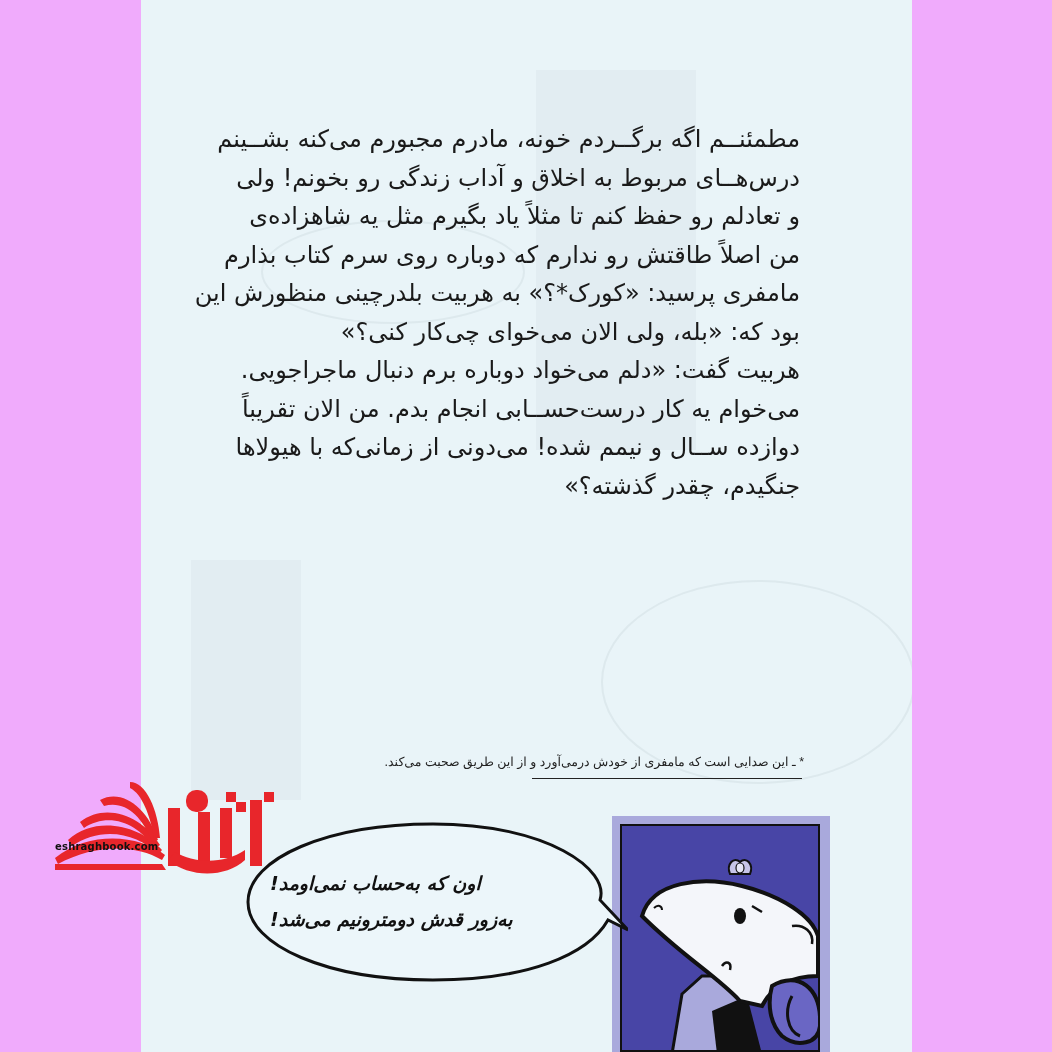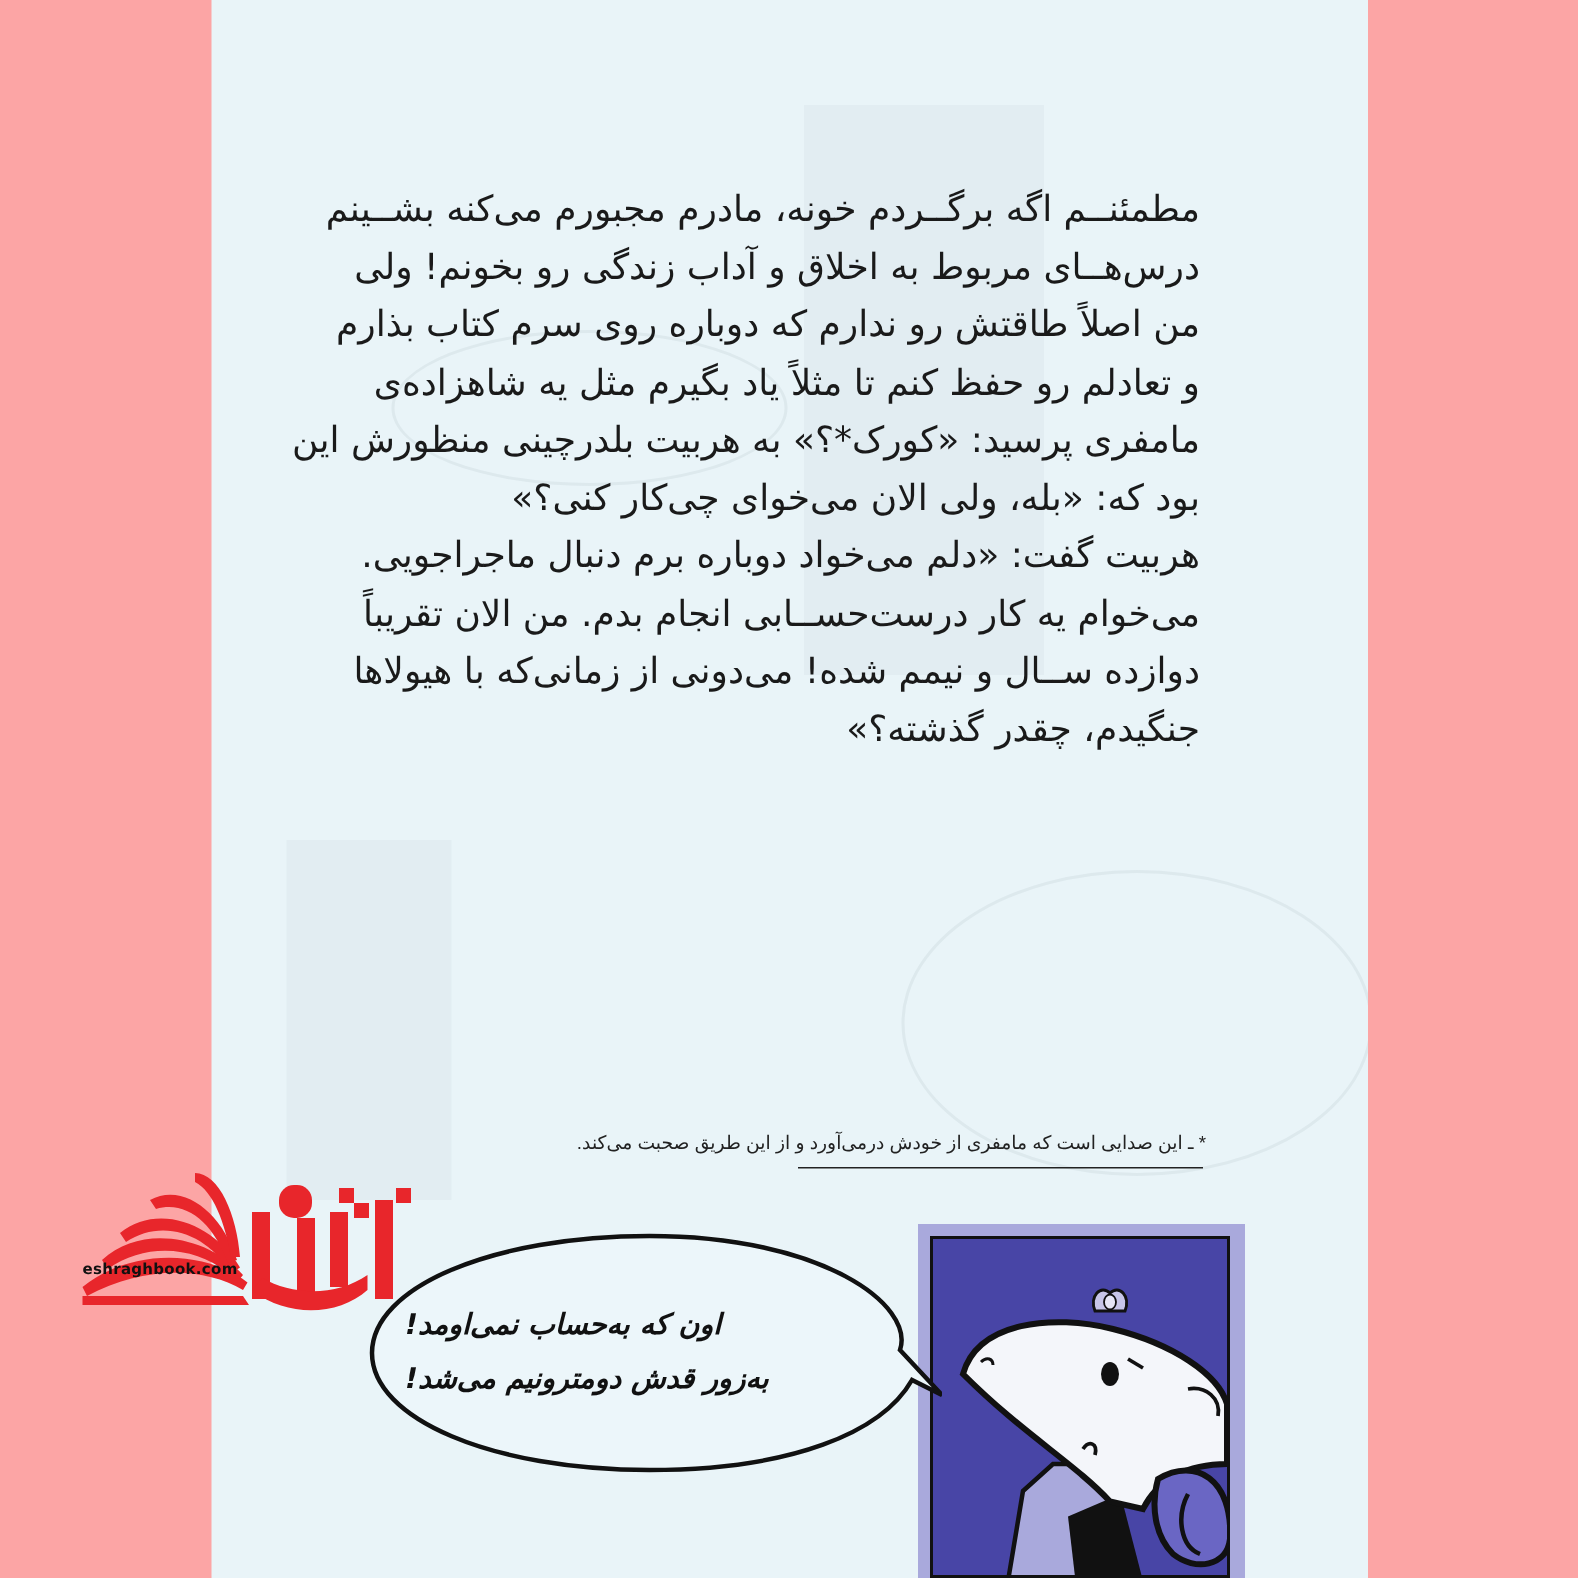--- a/index.html
+++ b/index.html
@@ -14,7 +14,7 @@
       position: relative;
       width: 1052px;
       height: 1052px;
-      background: #fca5a5;
+      background: #f0abfc;
     }
     .page {
       position: absolute;

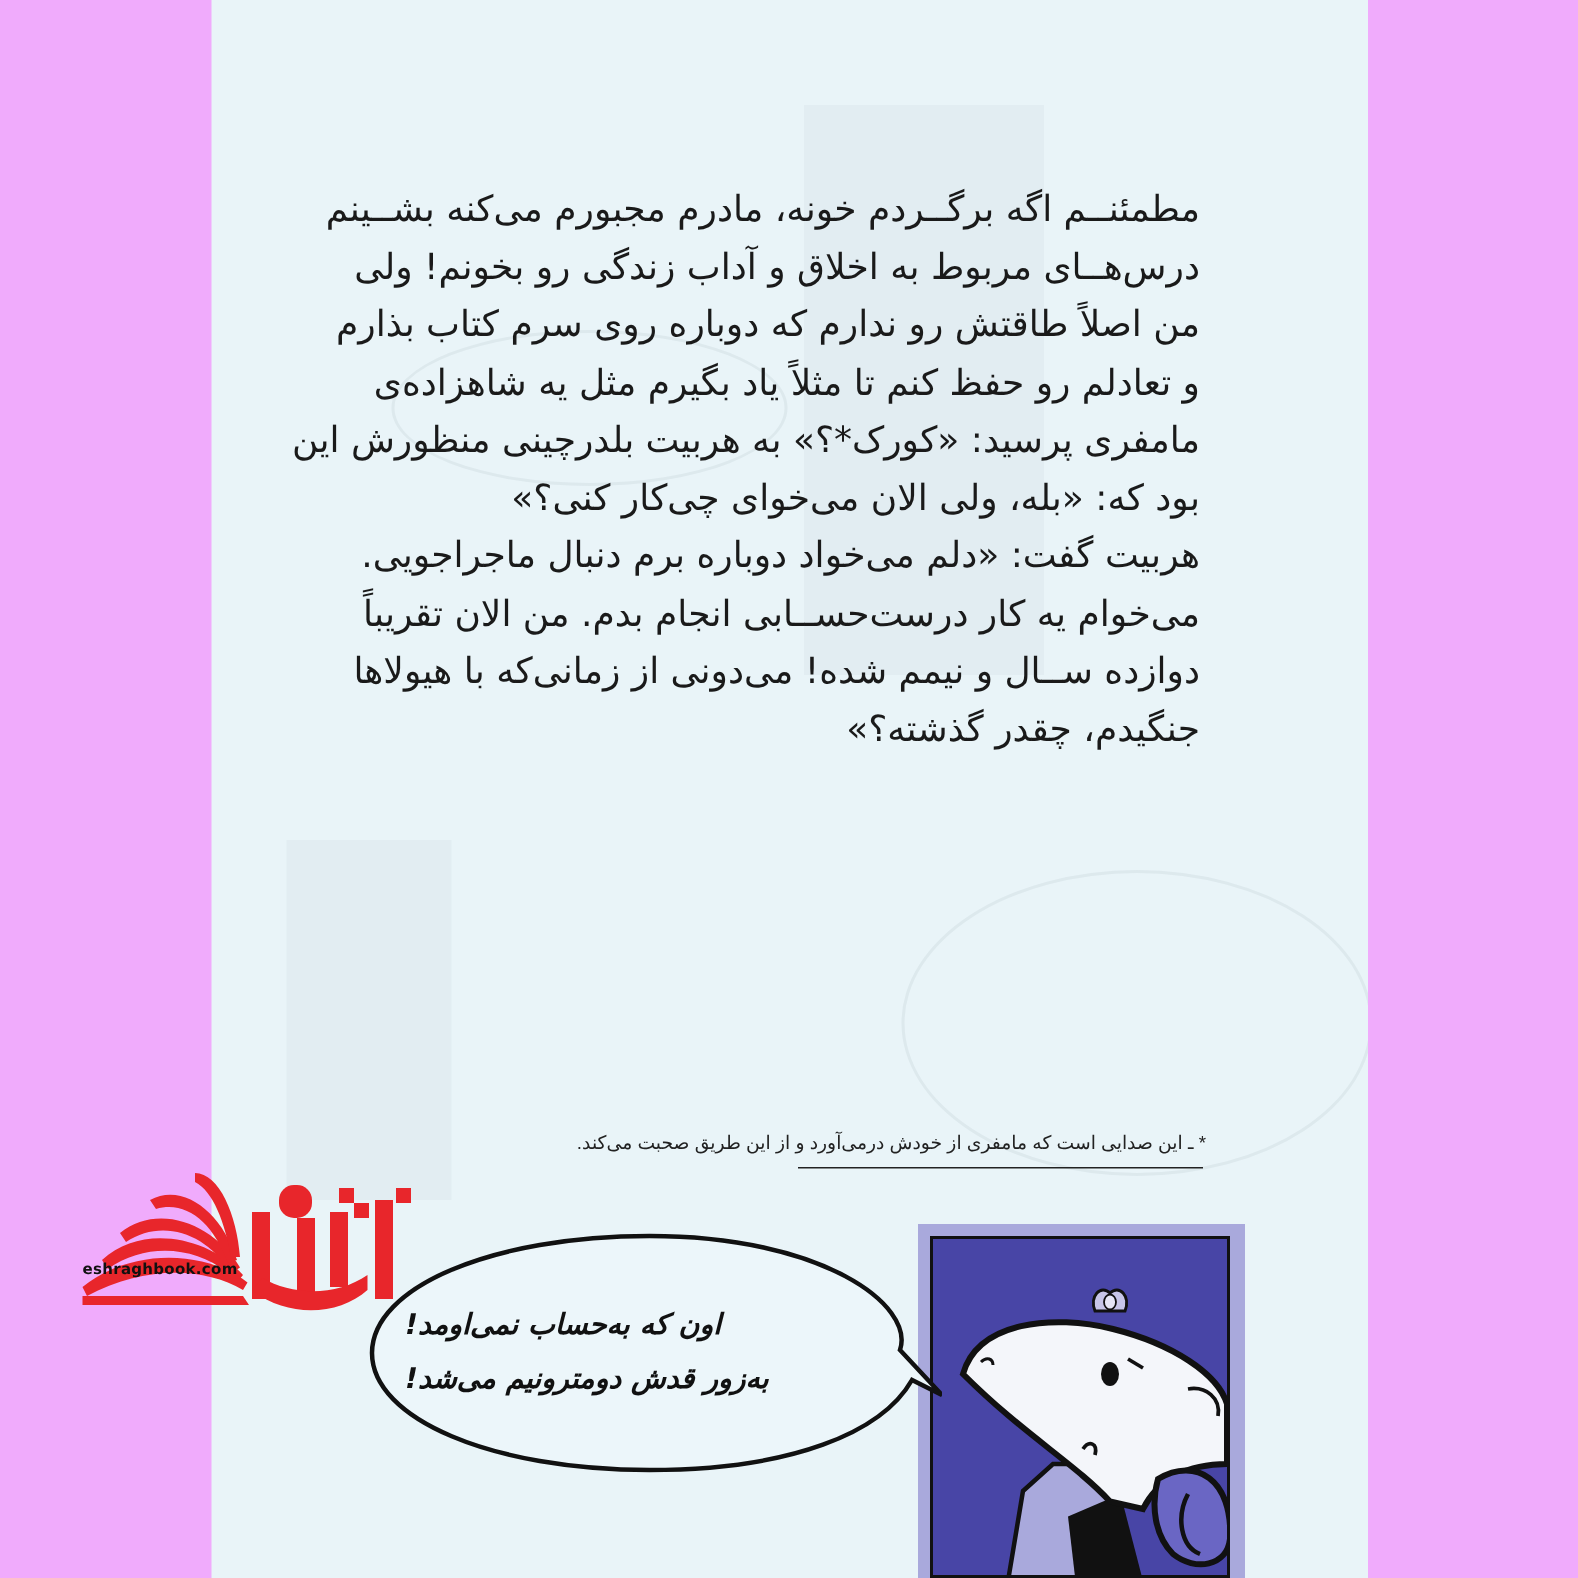--- a/index.html
+++ b/index.html
@@ -147,8 +147,8 @@
   <div class="body-text">
     <span class="line">مطمئنــم اگه برگــردم خونه، مادرم مجبورم می‌کنه بشــینم</span>
     <span class="line">درس‌هــای مربوط به اخلاق و آداب زندگی رو بخونم! ولی</span>
+    <span class="line">و تعادلم رو حفظ کنم تا مثلاً یاد بگیرم مثل یه شاهزاده‌ی</span>
     <span class="line">من اصلاً طاقتش رو ندارم که دوباره روی سرم کتاب بذارم</span>
-    <span class="line">و تعادلم رو حفظ کنم تا مثلاً یاد بگیرم مثل یه شاهزاده‌ی</span>
     <span class="line">مامفری پرسید: «کورک*؟» به هربیت بلدرچینی منظورش این</span>
     <span class="line">بود که: «بله، ولی الان می‌خوای چی‌کار کنی؟»</span>
     <span class="line">هربیت گفت: «دلم می‌خواد دوباره برم دنبال ماجراجویی.</span>

